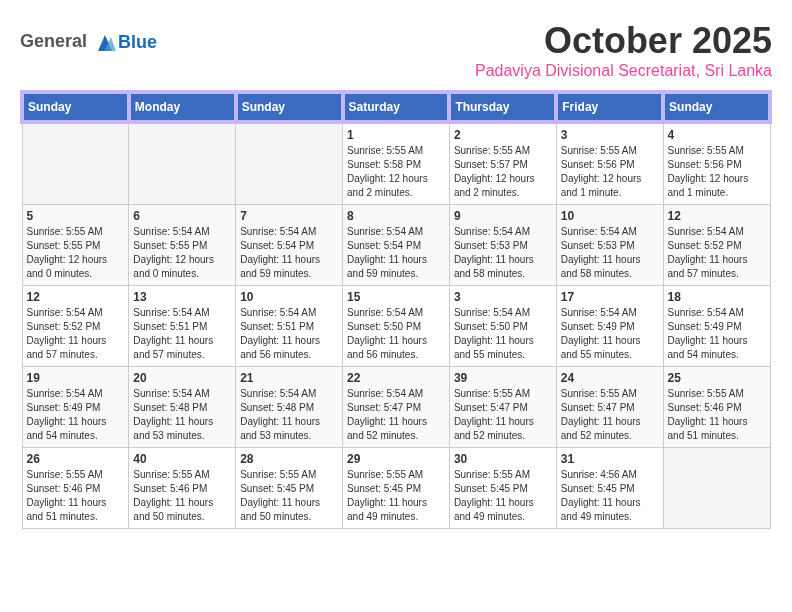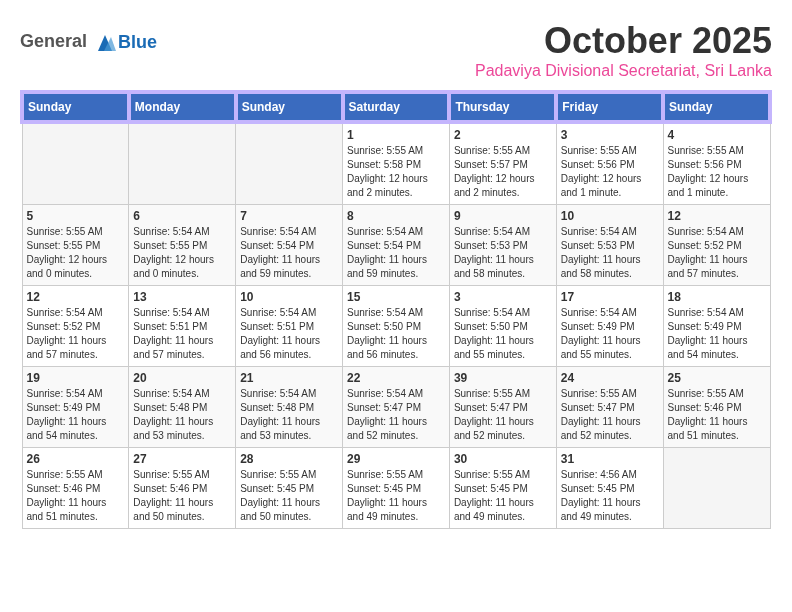--- a/index.html
+++ b/index.html
@@ -276,7 +276,7 @@
 Daylight: 11 hours and 51 minutes.</div>
         </td>
         <td>
-          <div class="day-number">27</div>
+          <div class="day-number">40</div>
           <div class="day-info" style="white-space: pre-line;">Sunrise: 5:55 AM
 Sunset: 5:46 PM
 Daylight: 11 hours and 50 minutes.</div>

